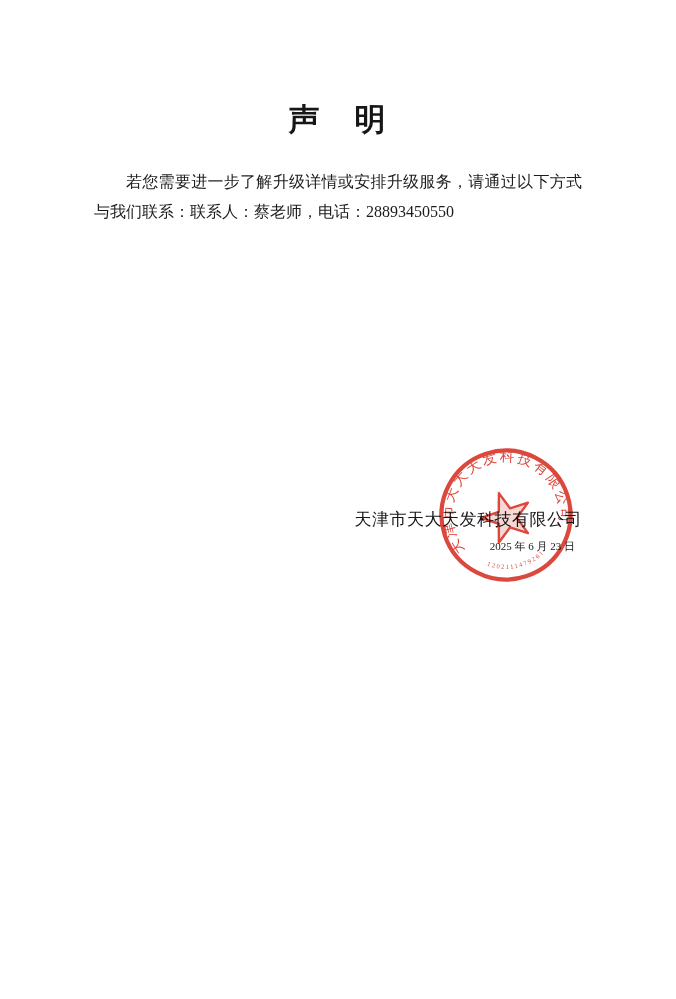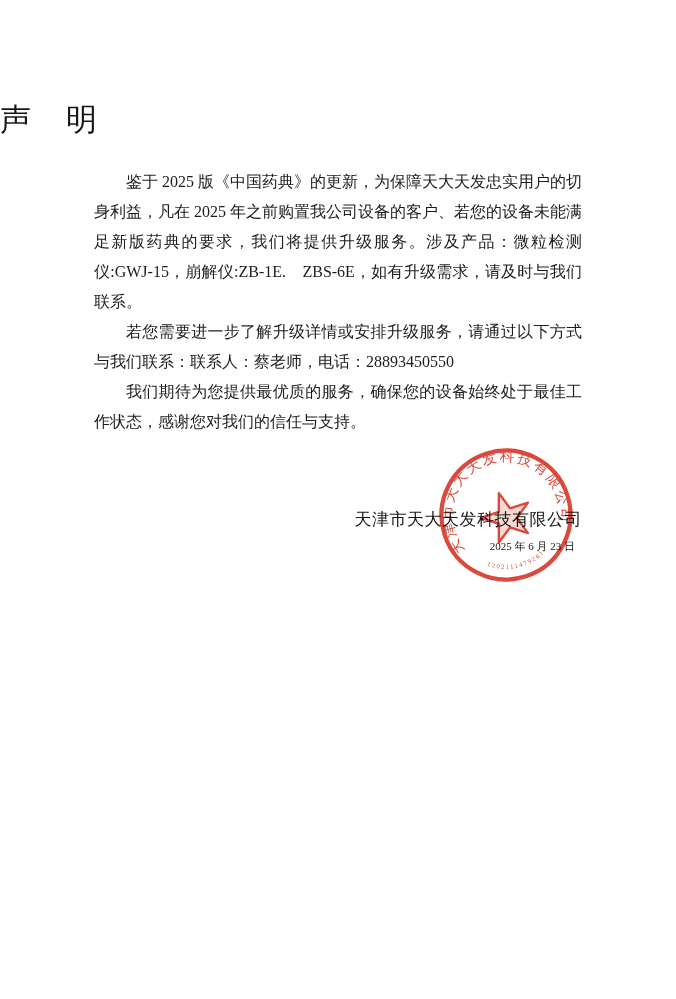--- a/index.html
+++ b/index.html
@@ -21,9 +21,9 @@
     top: 99px;
     left: 0;
     width: 100%;
-    text-align: left;
+    text-align: center;
     font-size: 31px;
-    font-weight: normal;
+    font-weight: bold;
     letter-spacing: 2px;
     color: #161616;
   }

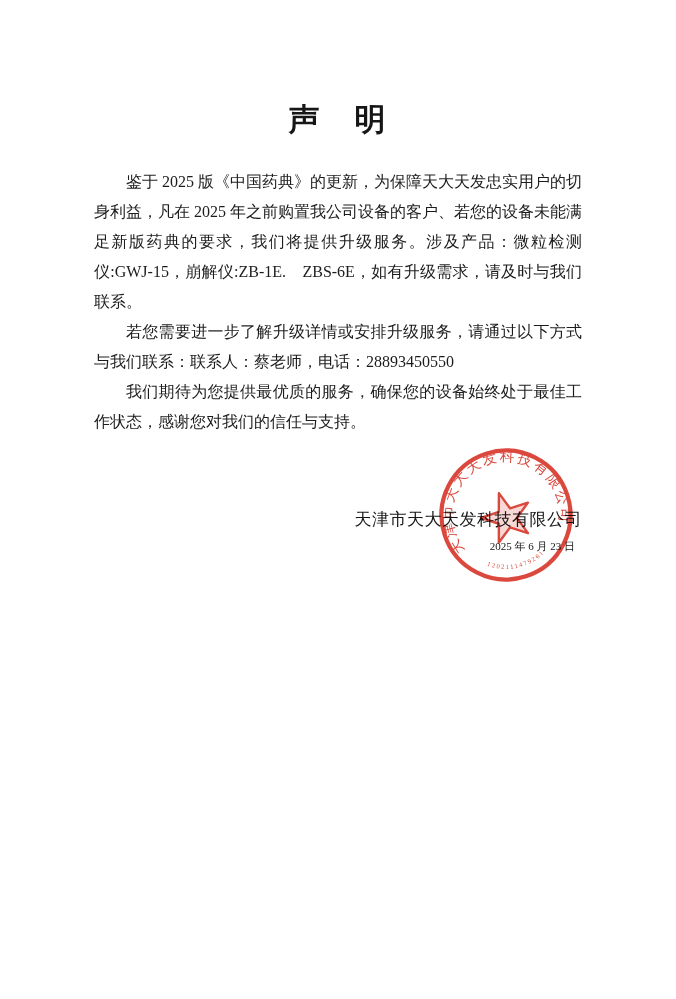--- a/index.html
+++ b/index.html
@@ -80,7 +80,6 @@
   <div class="doc-title">声　明</div>
 
   <div class="doc-body">
-    <p>鉴于 2025 版《中国药典》的更新，为保障天大天发忠实用户的切身利益，凡在 2025 年之前购置我公司设备的客户、若您的设备未能满足新版药典的要求，我们将提供升级服务。涉及产品：微粒检测仪:GWJ-15，崩解仪:ZB-1E.　ZBS-6E，如有升级需求，请及时与我们联系。</p>
     <p>若您需要进一步了解升级详情或安排升级服务，请通过以下方式与我们联系：联系人：蔡老师，电话：28893450550</p>
     <p>我们期待为您提供最优质的服务，确保您的设备始终处于最佳工作状态，感谢您对我们的信任与支持。</p>
   </div>

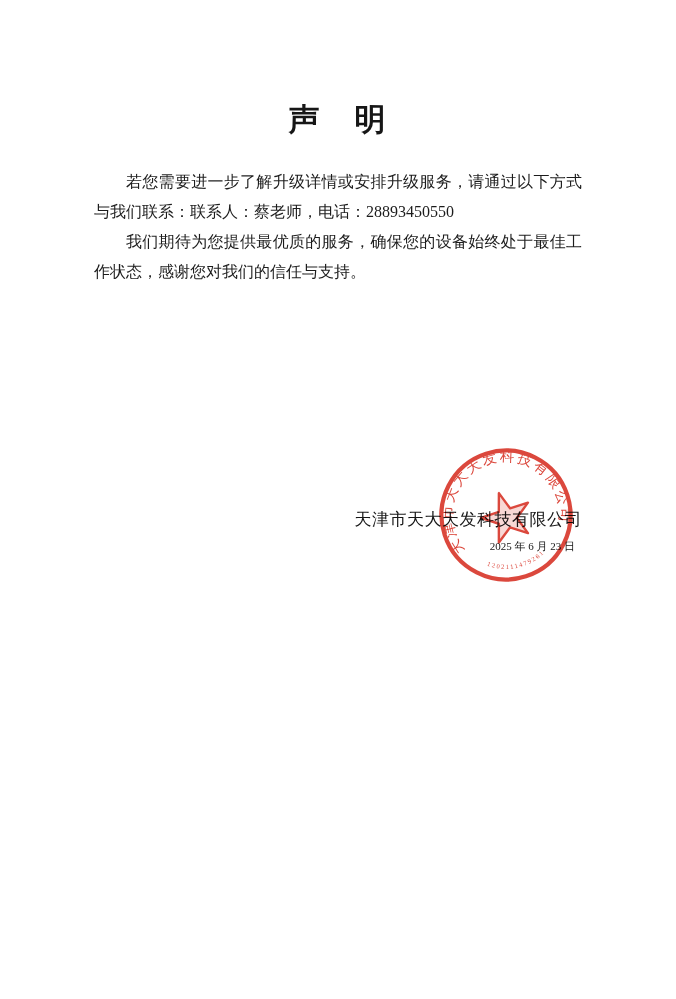--- a/index.html
+++ b/index.html
@@ -81,7 +81,6 @@
 
   <div class="doc-body">
     <p>若您需要进一步了解升级详情或安排升级服务，请通过以下方式与我们联系：联系人：蔡老师，电话：28893450550</p>
-    <p>我们期待为您提供最优质的服务，确保您的设备始终处于最佳工作状态，感谢您对我们的信任与支持。</p>
   </div>
 
   <svg class="seal" viewBox="-71 -71 142 142" aria-hidden="true">

